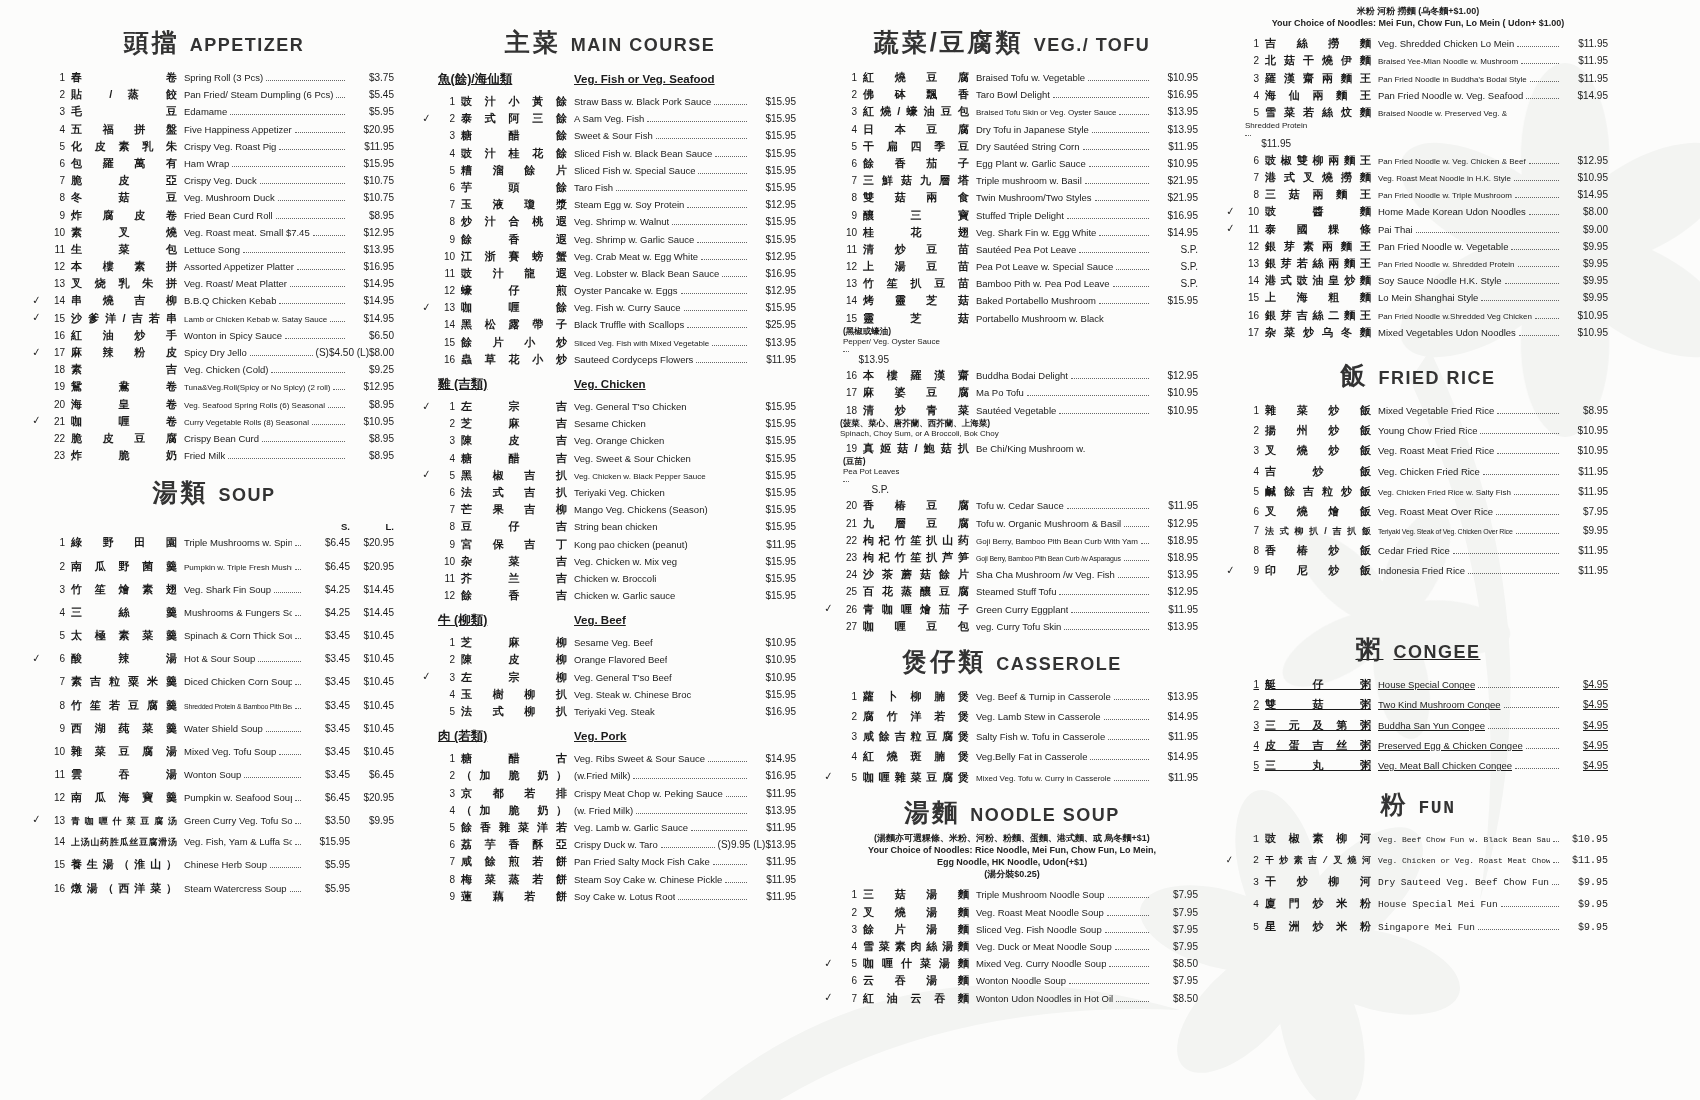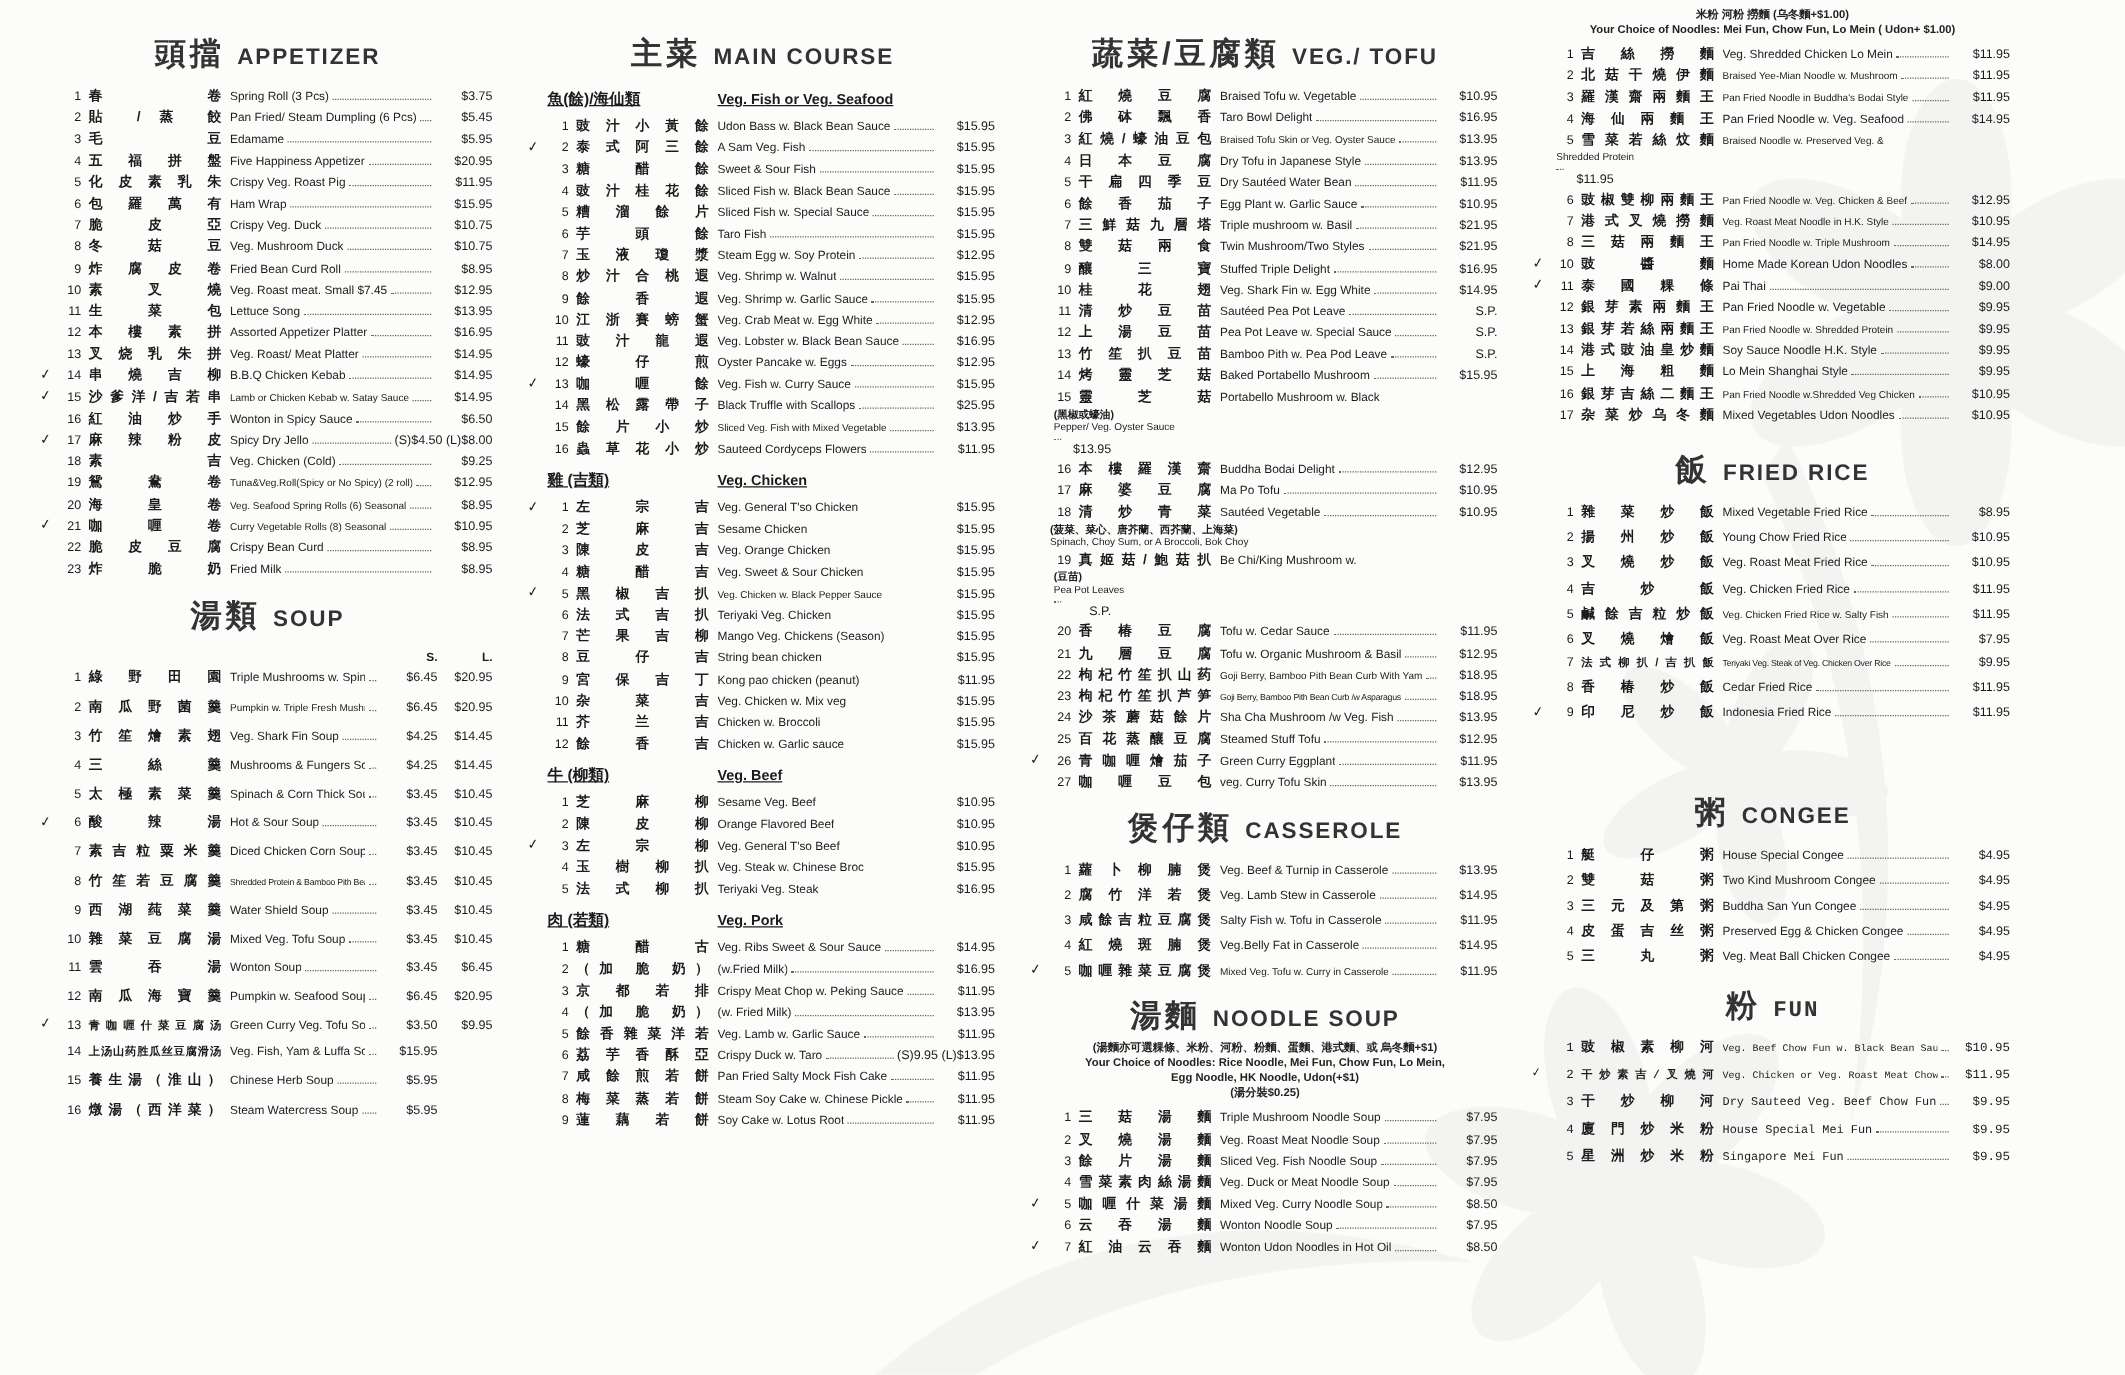--- a/index.html
+++ b/index.html
@@ -406,7 +406,7 @@
         <div class="row">
           <span class="num">1</span>
           <span class="zh">豉 汁 小 黃 餘</span>
-          <span class="en">Udon Bass w. Black Bean Sauce</span>
+          <span class="en">Straw Bass w. Black Pork Sauce</span>
           <span class="dots"></span>
           <span class="p1">$15.95</span>
         </div>

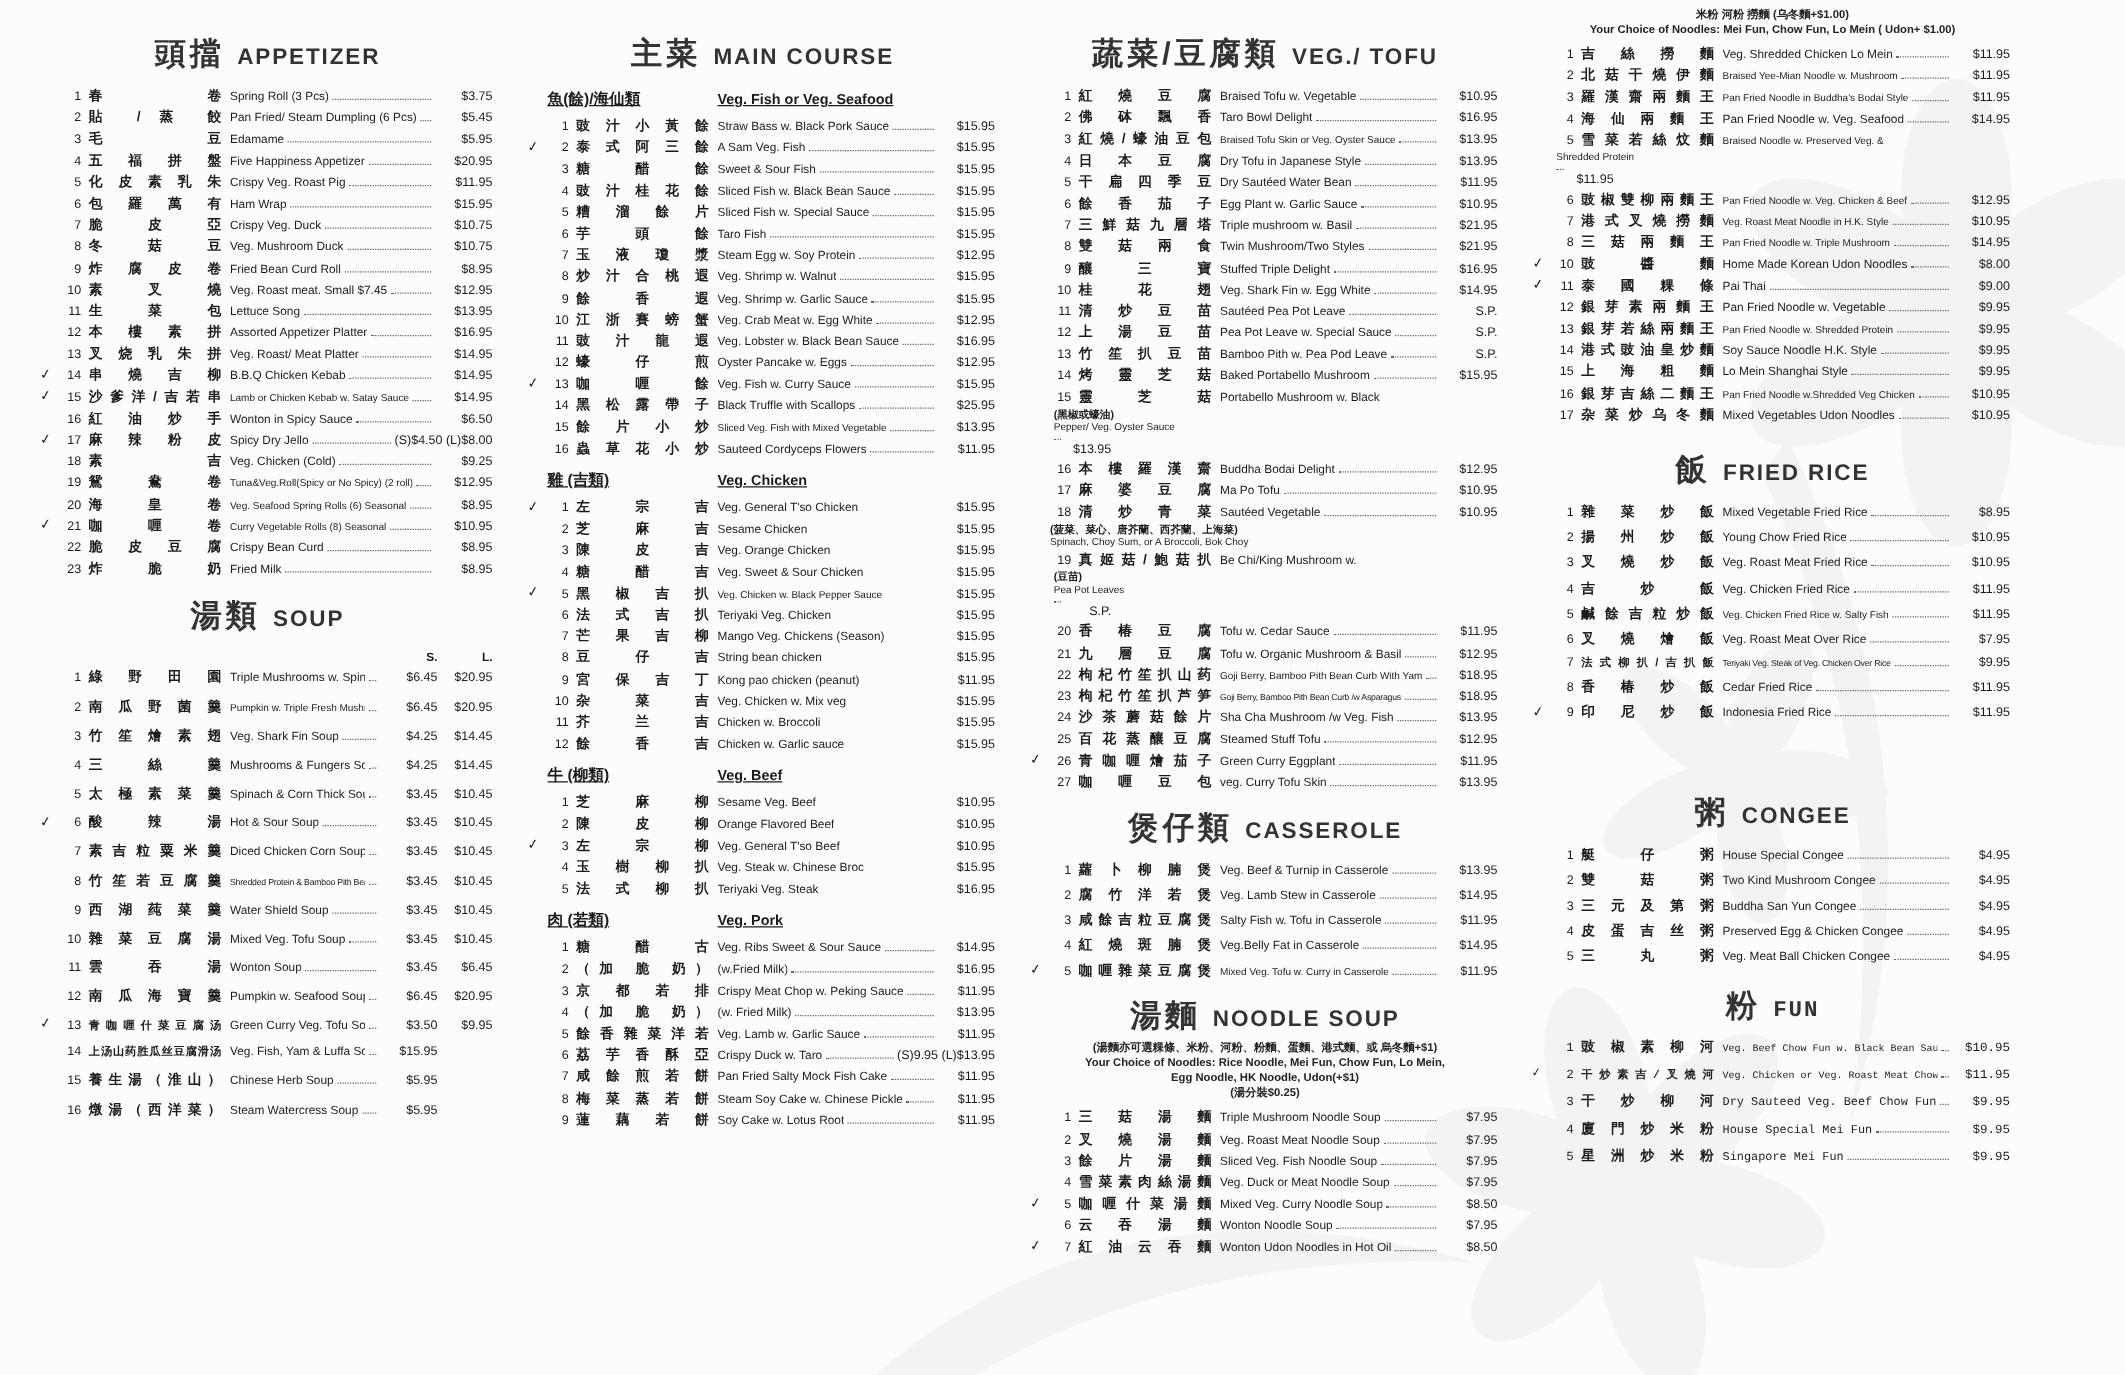--- a/index.html
+++ b/index.html
@@ -756,7 +756,7 @@
         <div class="row">
           <span class="num">5</span>
           <span class="zh">干 扁 四 季 豆</span>
-          <span class="en">Dry Sautéed Water Bean</span>
+          <span class="en">Dry Sautéed String Corn</span>
           <span class="dots"></span>
           <span class="p1">$11.95</span>
         </div>

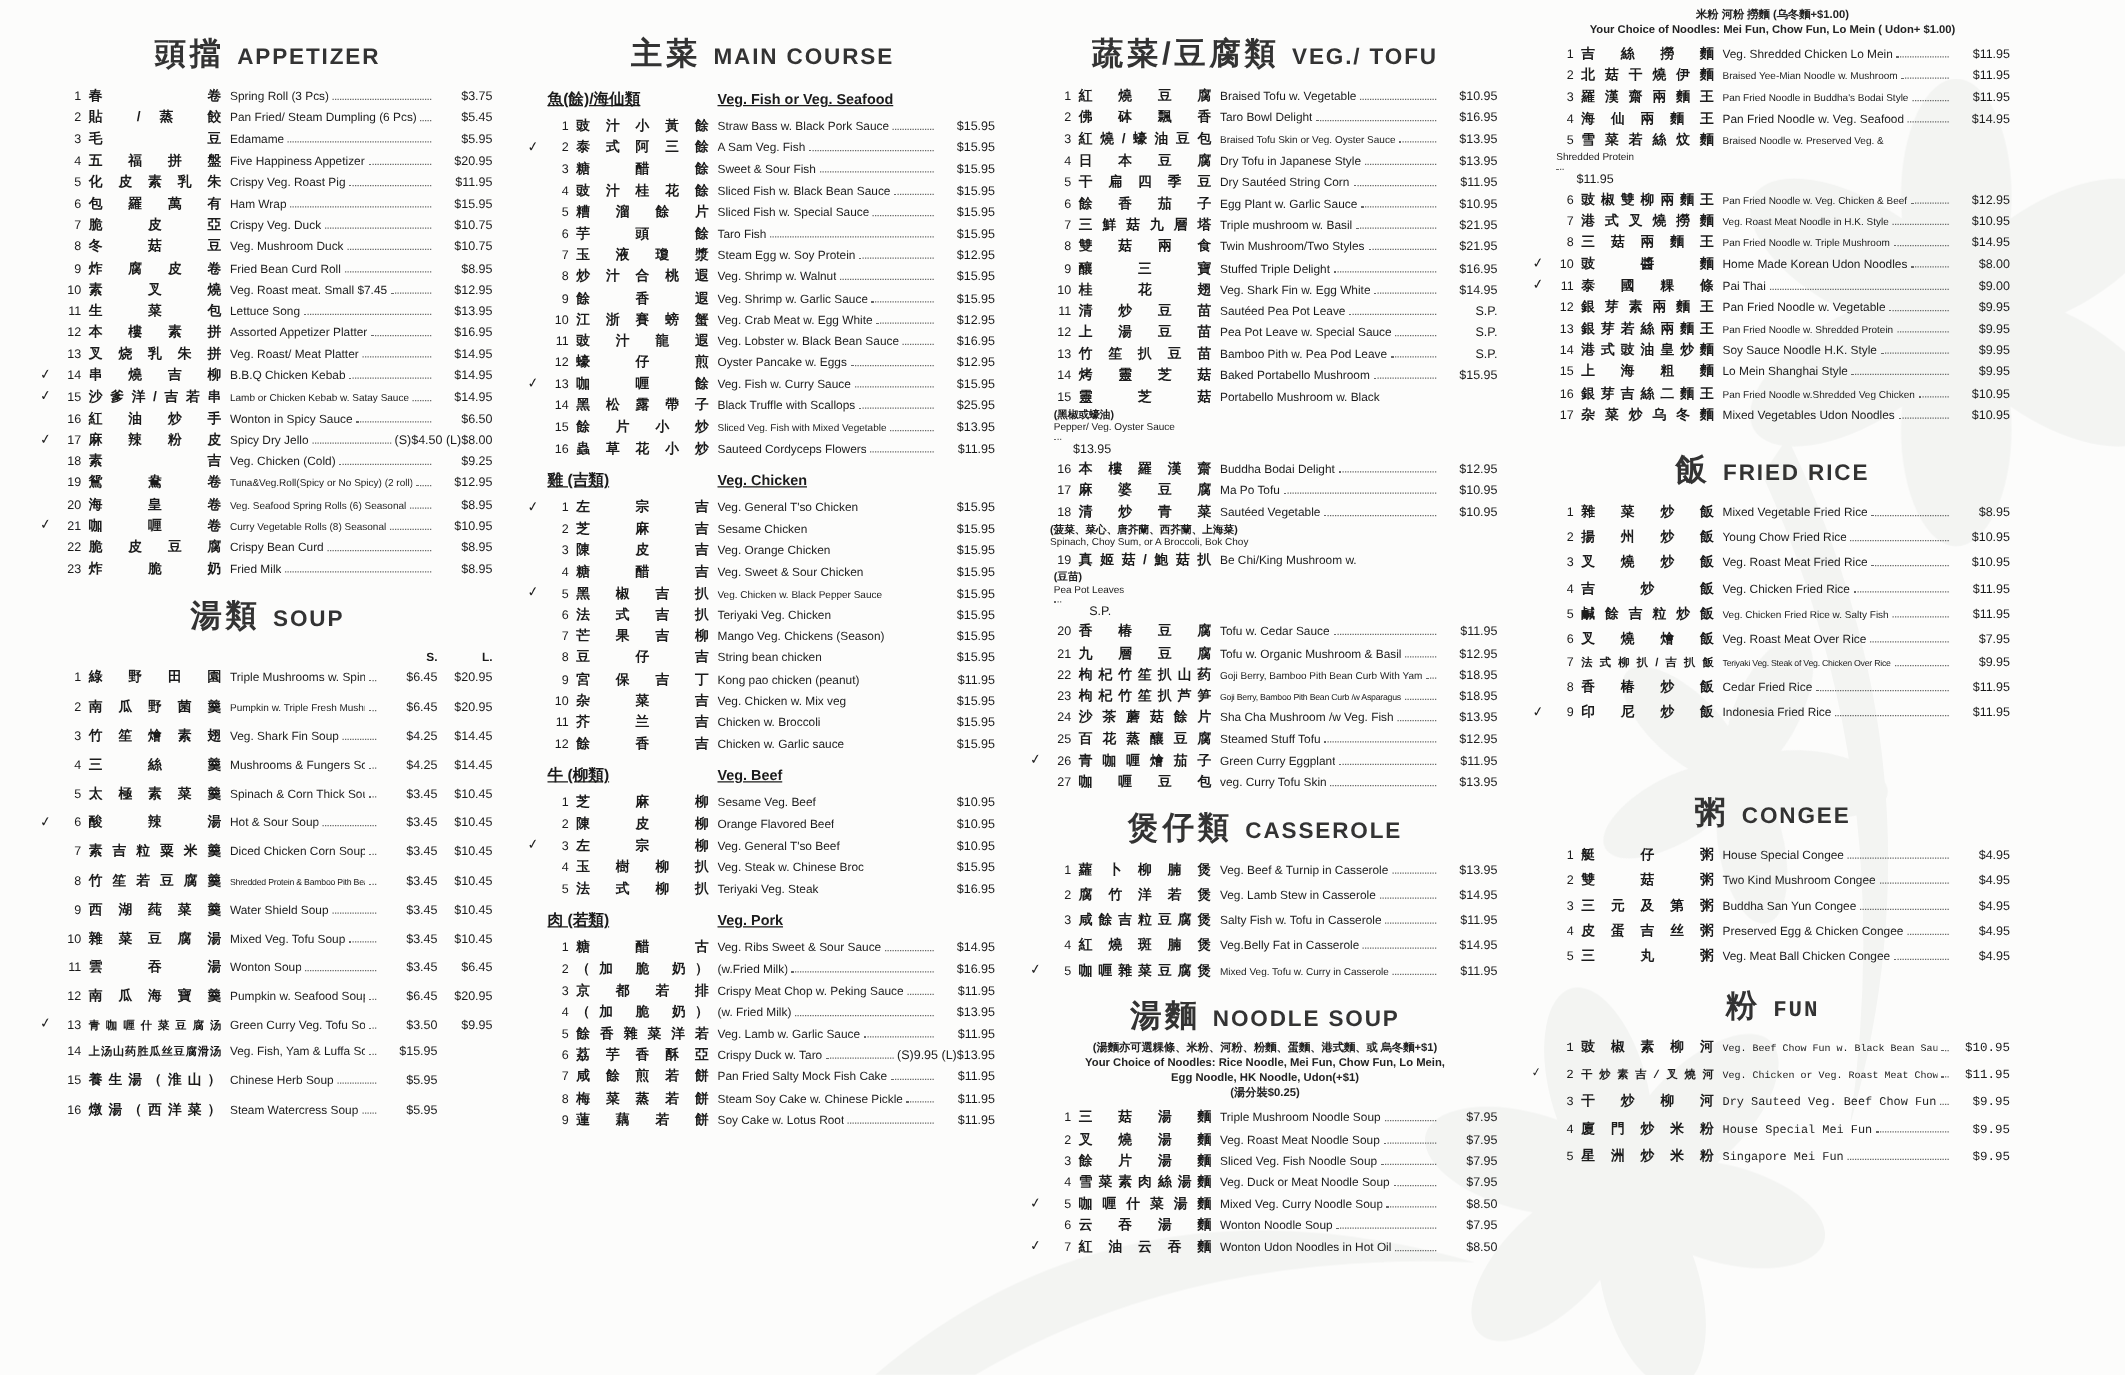--- a/index.html
+++ b/index.html
@@ -1223,7 +1223,7 @@
           <span class="p1">$11.95</span>
         </div>
       </div>
-      <div class="section" style="margin-top: 56px;">
+      <div class="section" style="margin-top: 56px; text-decoration: underline;">
         <div class="sec-title"><span class="tzh">粥</span><span class="ten">CONGEE</span></div>
         <div class="row" style="margin-bottom: 7px;">
           <span class="num">1</span>

